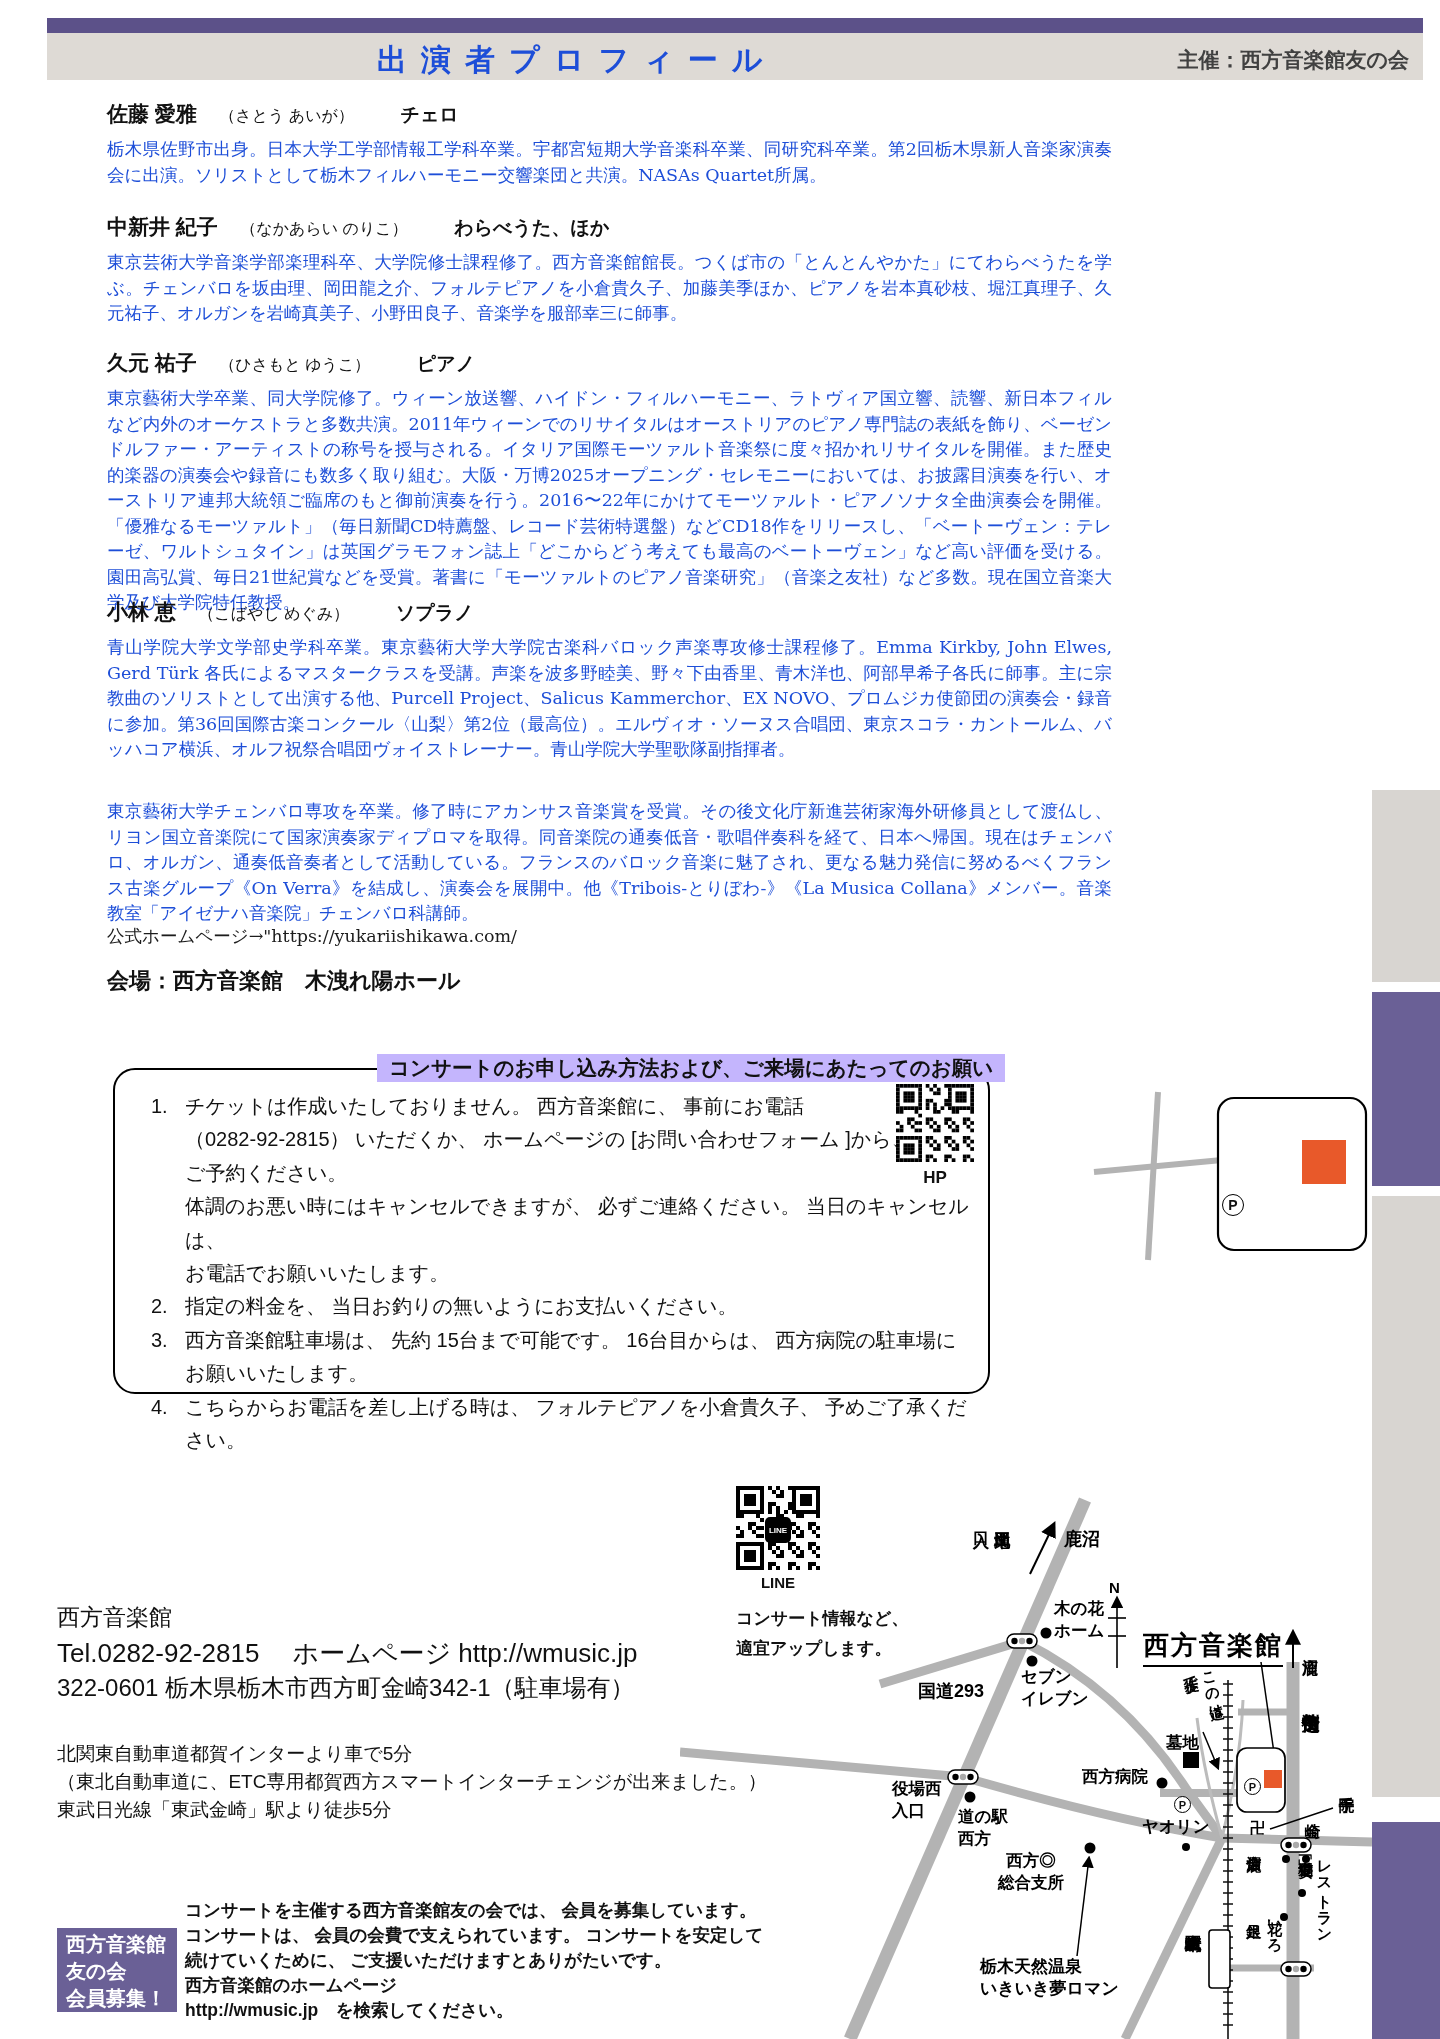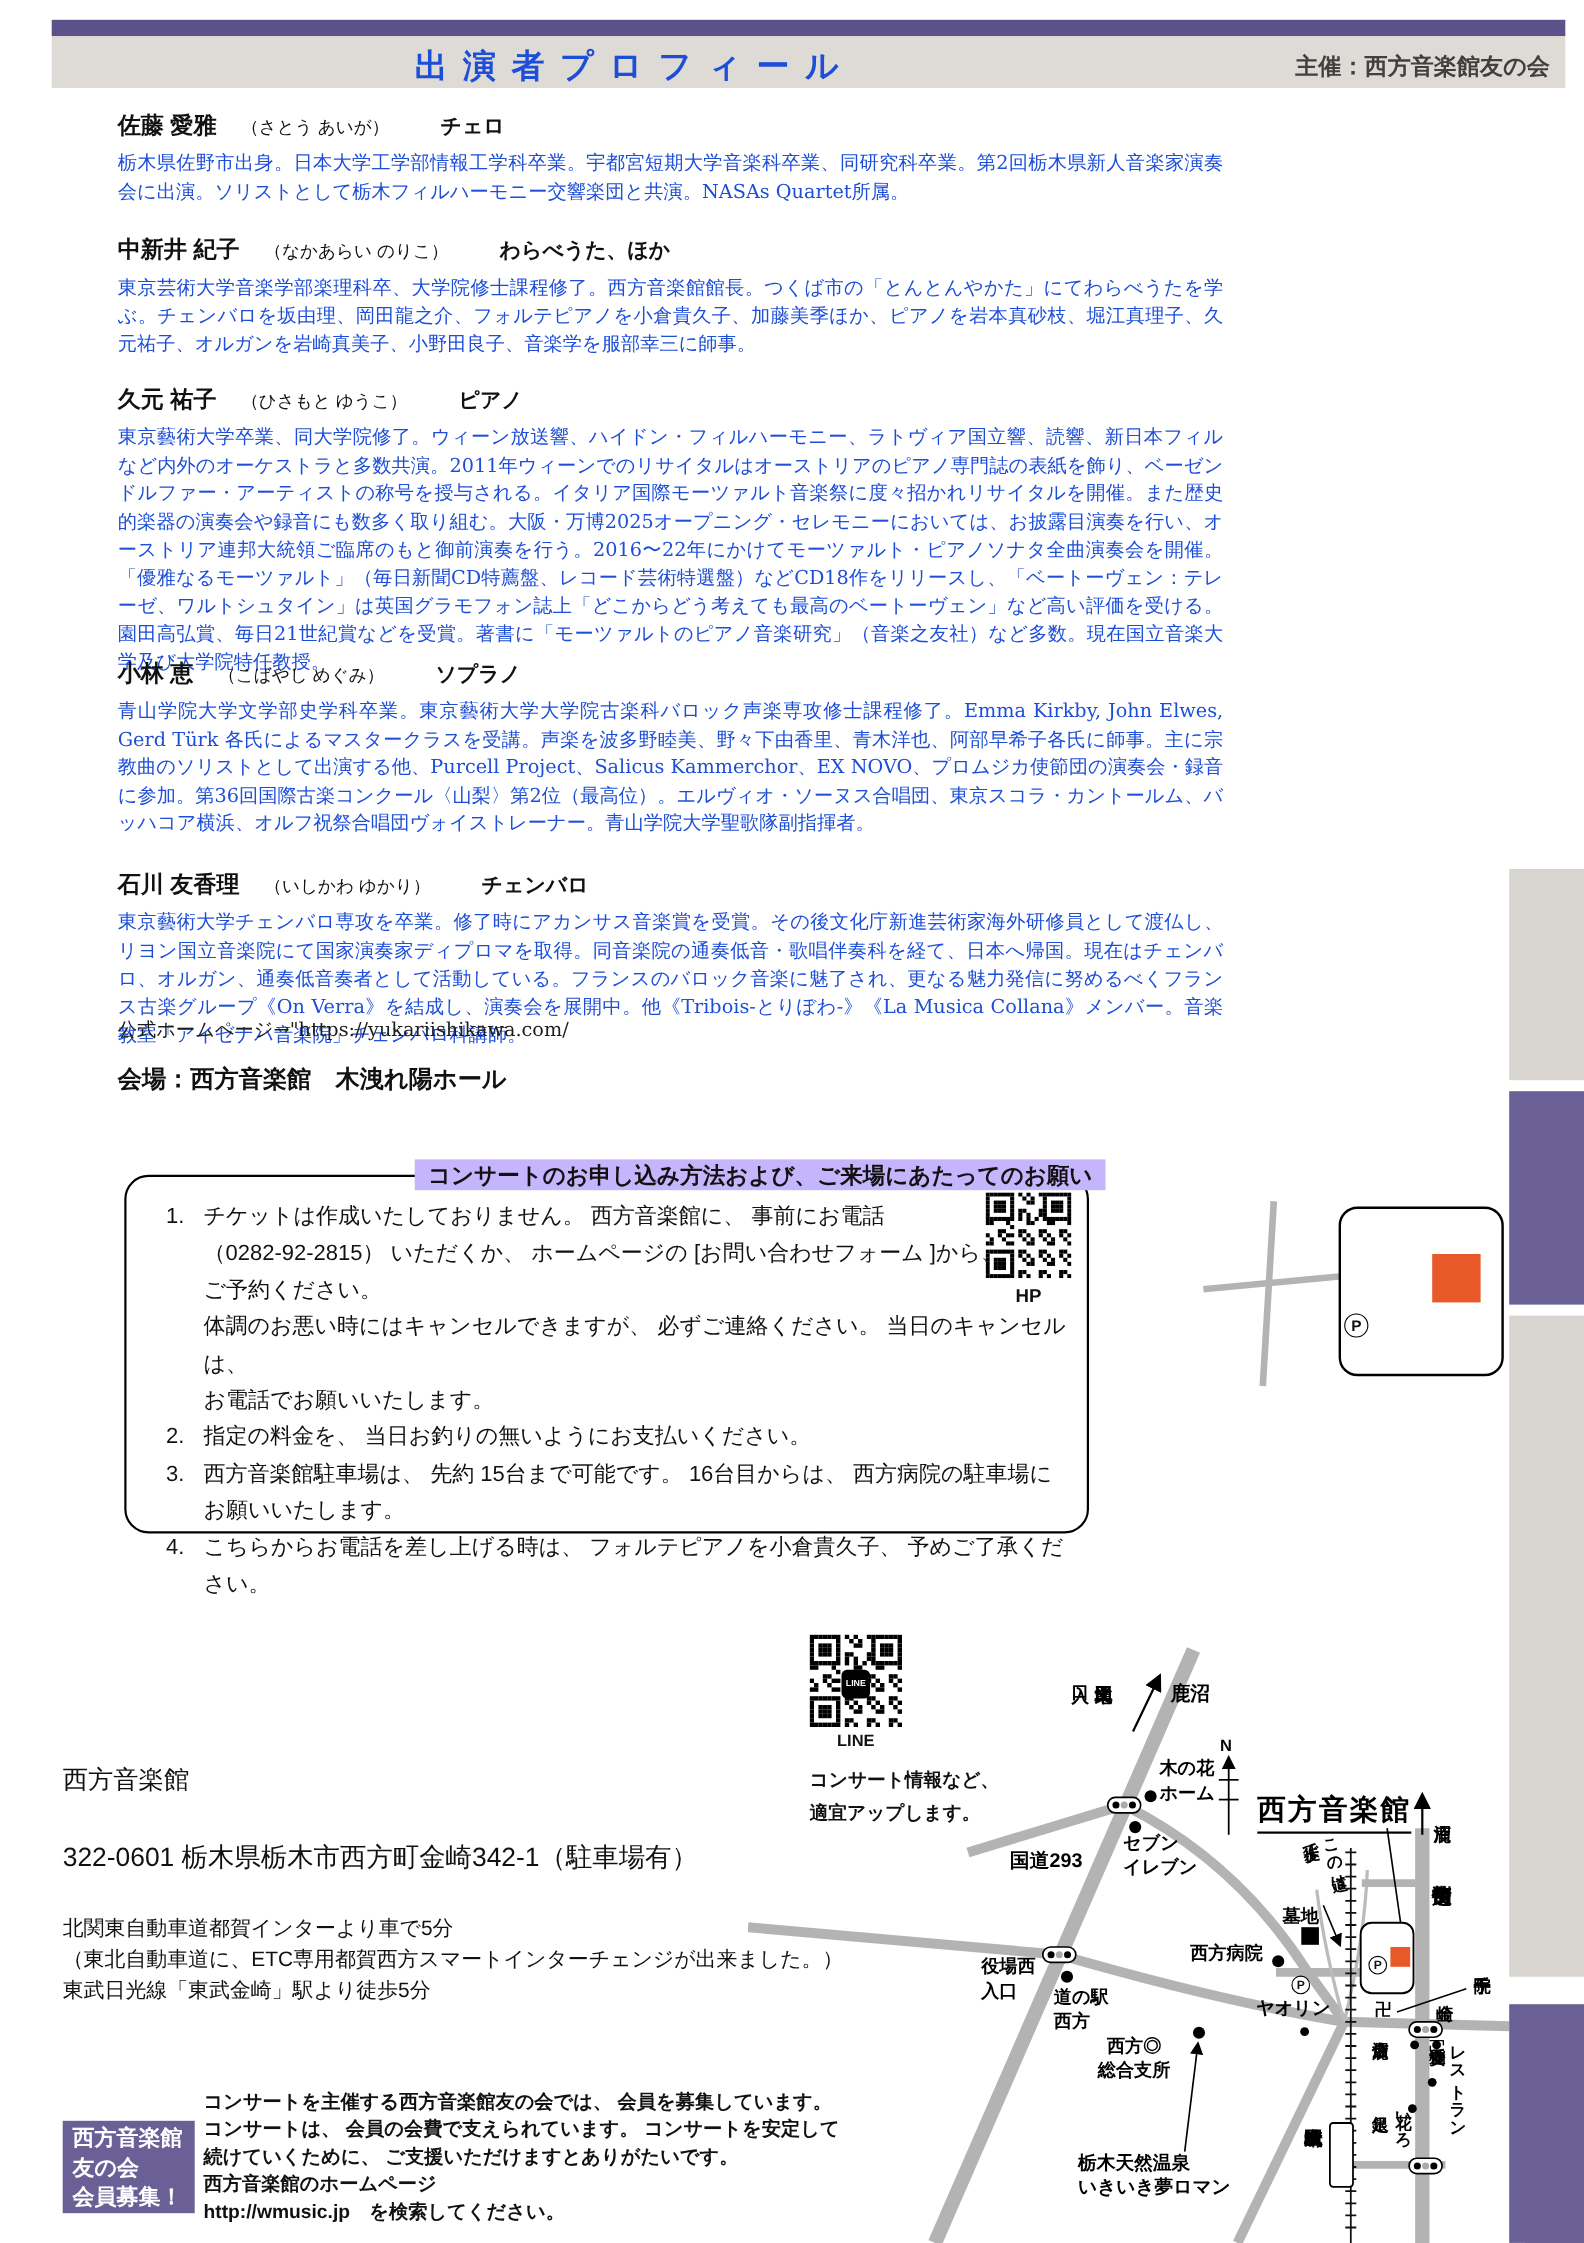--- a/index.html
+++ b/index.html
@@ -113,11 +113,6 @@
   </div>
 
   <div class="profile" style="top:790px">
-    <div>
-      <span class="p-name">石川 友香理</span>
-      <span class="p-kana">（いしかわ ゆかり）</span>
-      <span class="p-role">チェンバロ</span>
-    </div>
     <div class="p-bio">東京藝術大学チェンバロ専攻を卒業。修了時にアカンサス音楽賞を受賞。その後文化庁新進芸術家海外研修員として渡仏し、リヨン国立音楽院にて国家演奏家ディプロマを取得。同音楽院の通奏低音・歌唱伴奏科を経て、日本へ帰国。現在はチェンバロ、オルガン、通奏低音奏者として活動している。フランスのバロック音楽に魅了され、更なる魅力発信に努めるべくフランス古楽グループ《On Verra》を結成し、演奏会を展開中。他《Tribois-とりぼわ-》《La Musica Collana》メンバー。音楽教室「アイゼナハ音楽院」チェンバロ科講師。</div>
   </div>
   <div class="p-url">公式ホームページ→"https://yukariishikawa.com/</div>

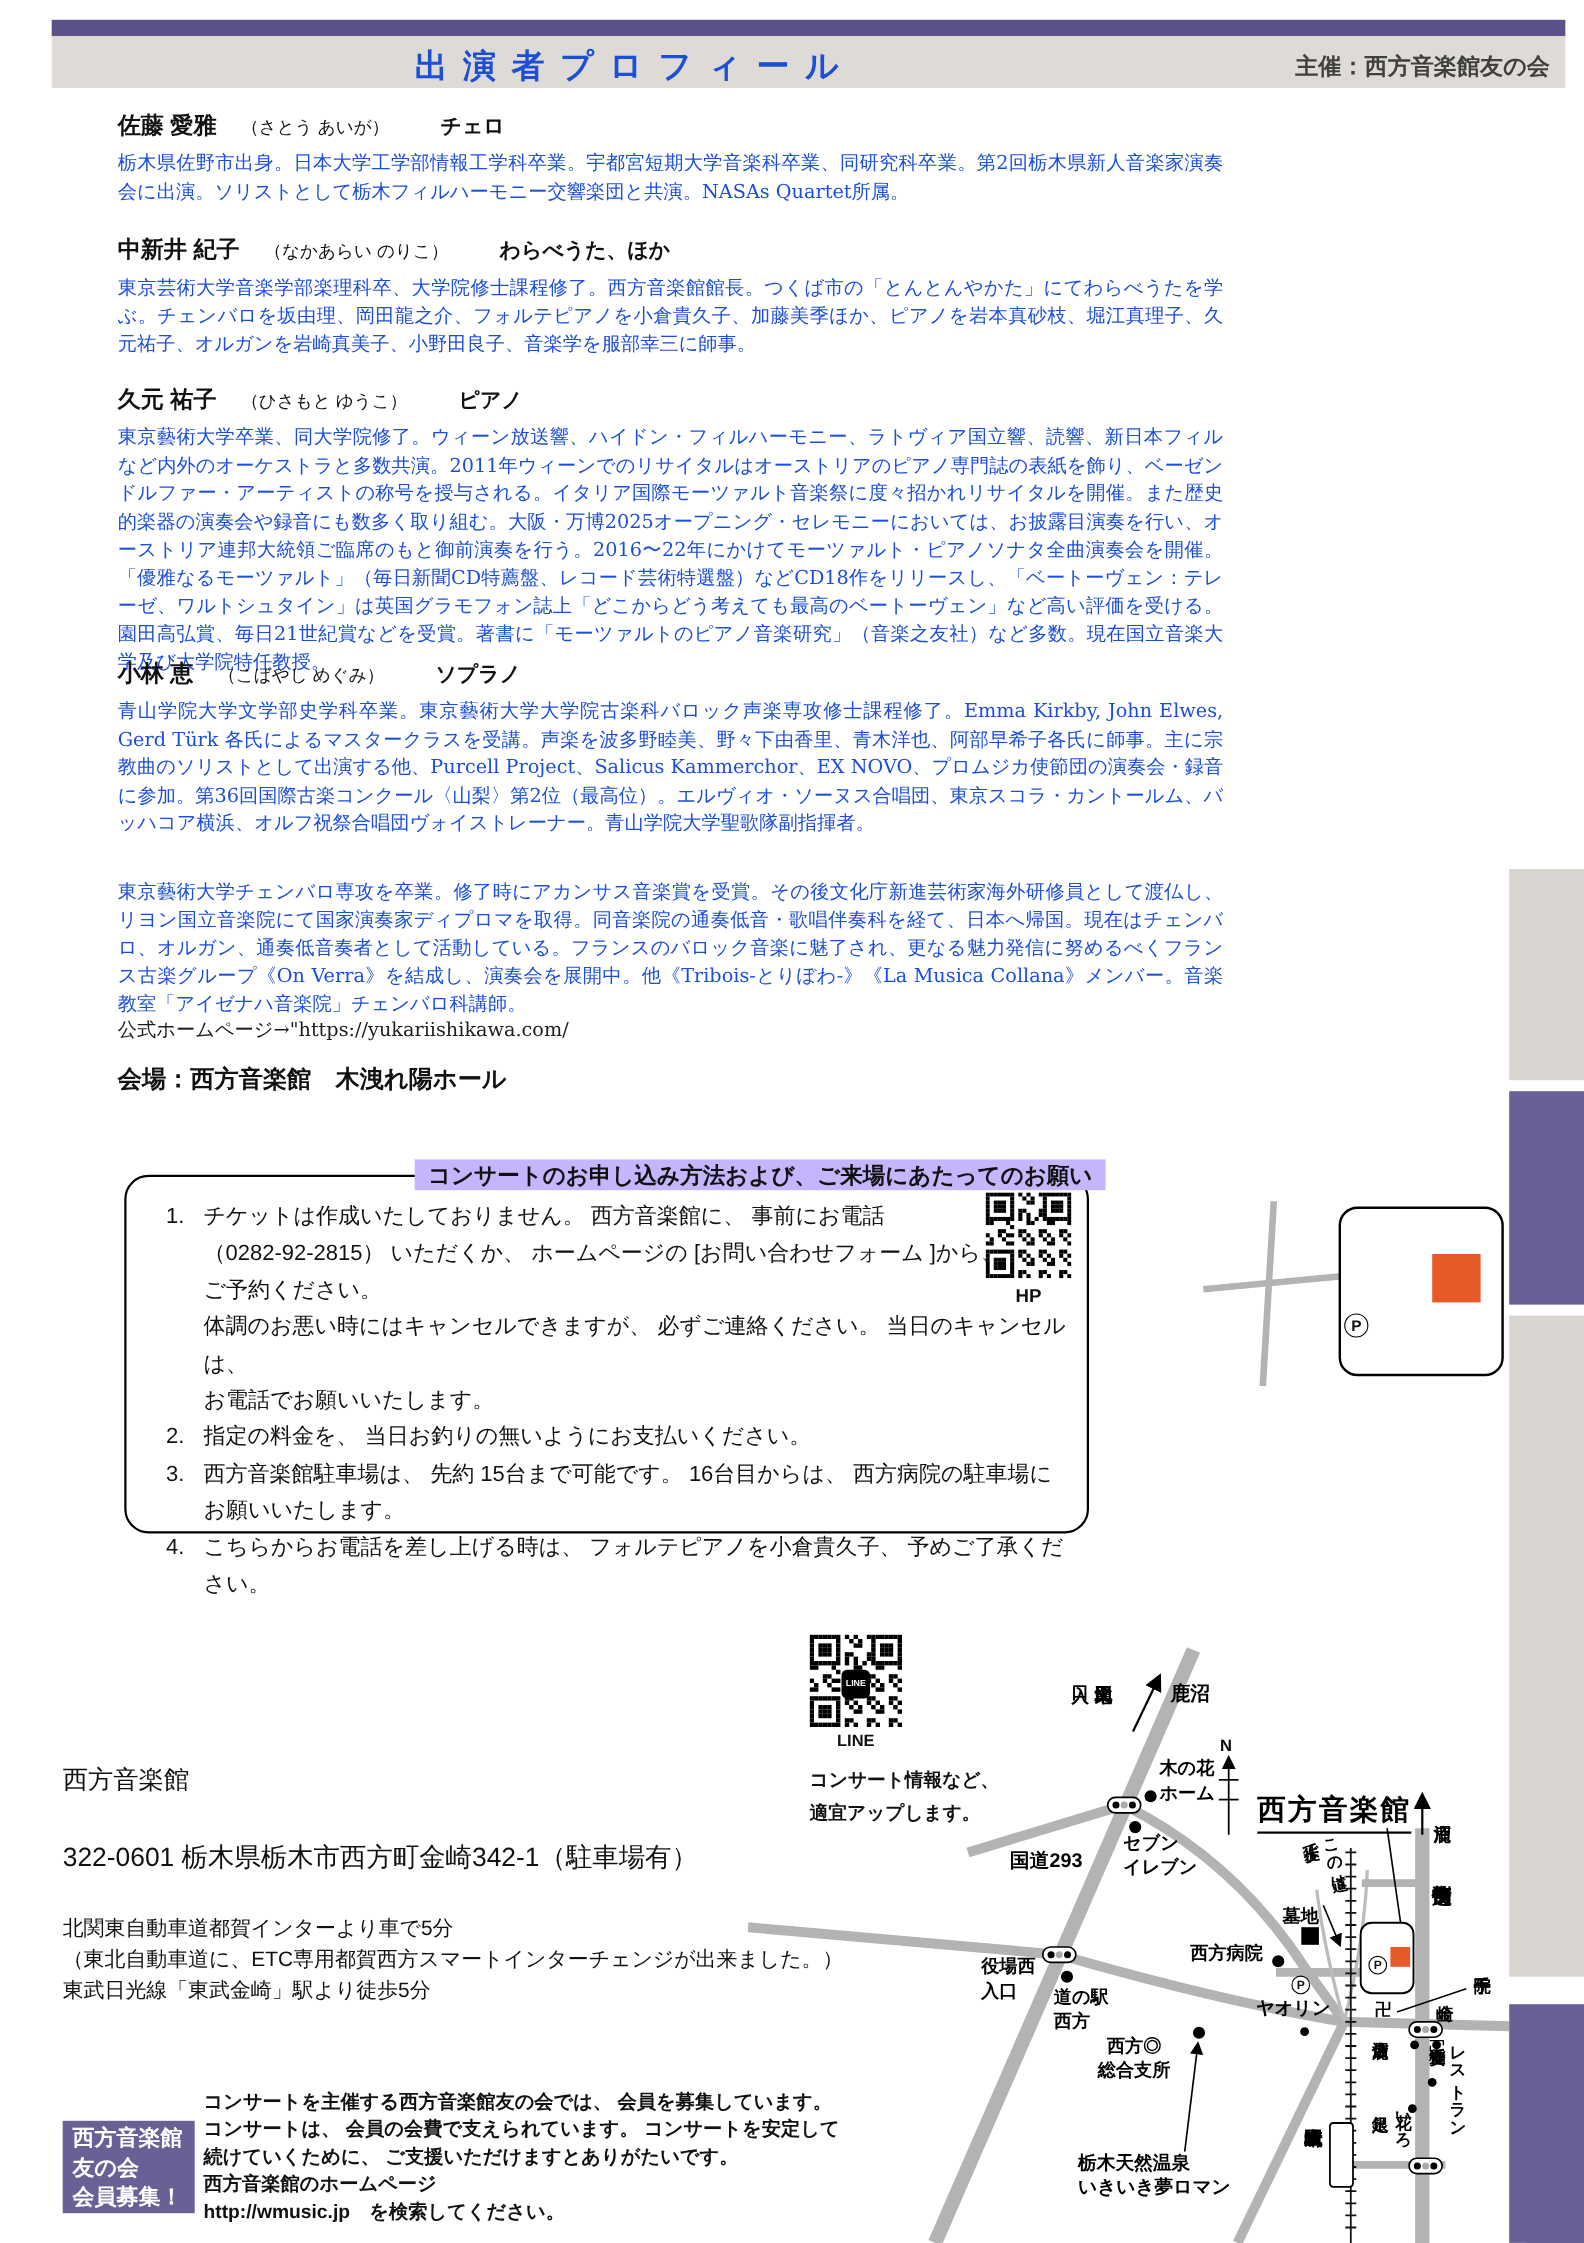--- a/index.html
+++ b/index.html
@@ -557,6 +557,7 @@
 適宜アップします。</div>
 
   <div class="c-name">西方音楽館</div>
+  <div class="c-tel">Tel.0282-92-2815　 ホームページ  http://wmusic.jp</div>
   <div class="c-addr">322-0601 栃木県栃木市西方町金崎342-1（駐車場有）</div>
   <div class="c-access">北関東自動車道都賀インターより車で5分
 （東北自動車道に、ETC専用都賀西方スマートインターチェンジが出来ました。）

